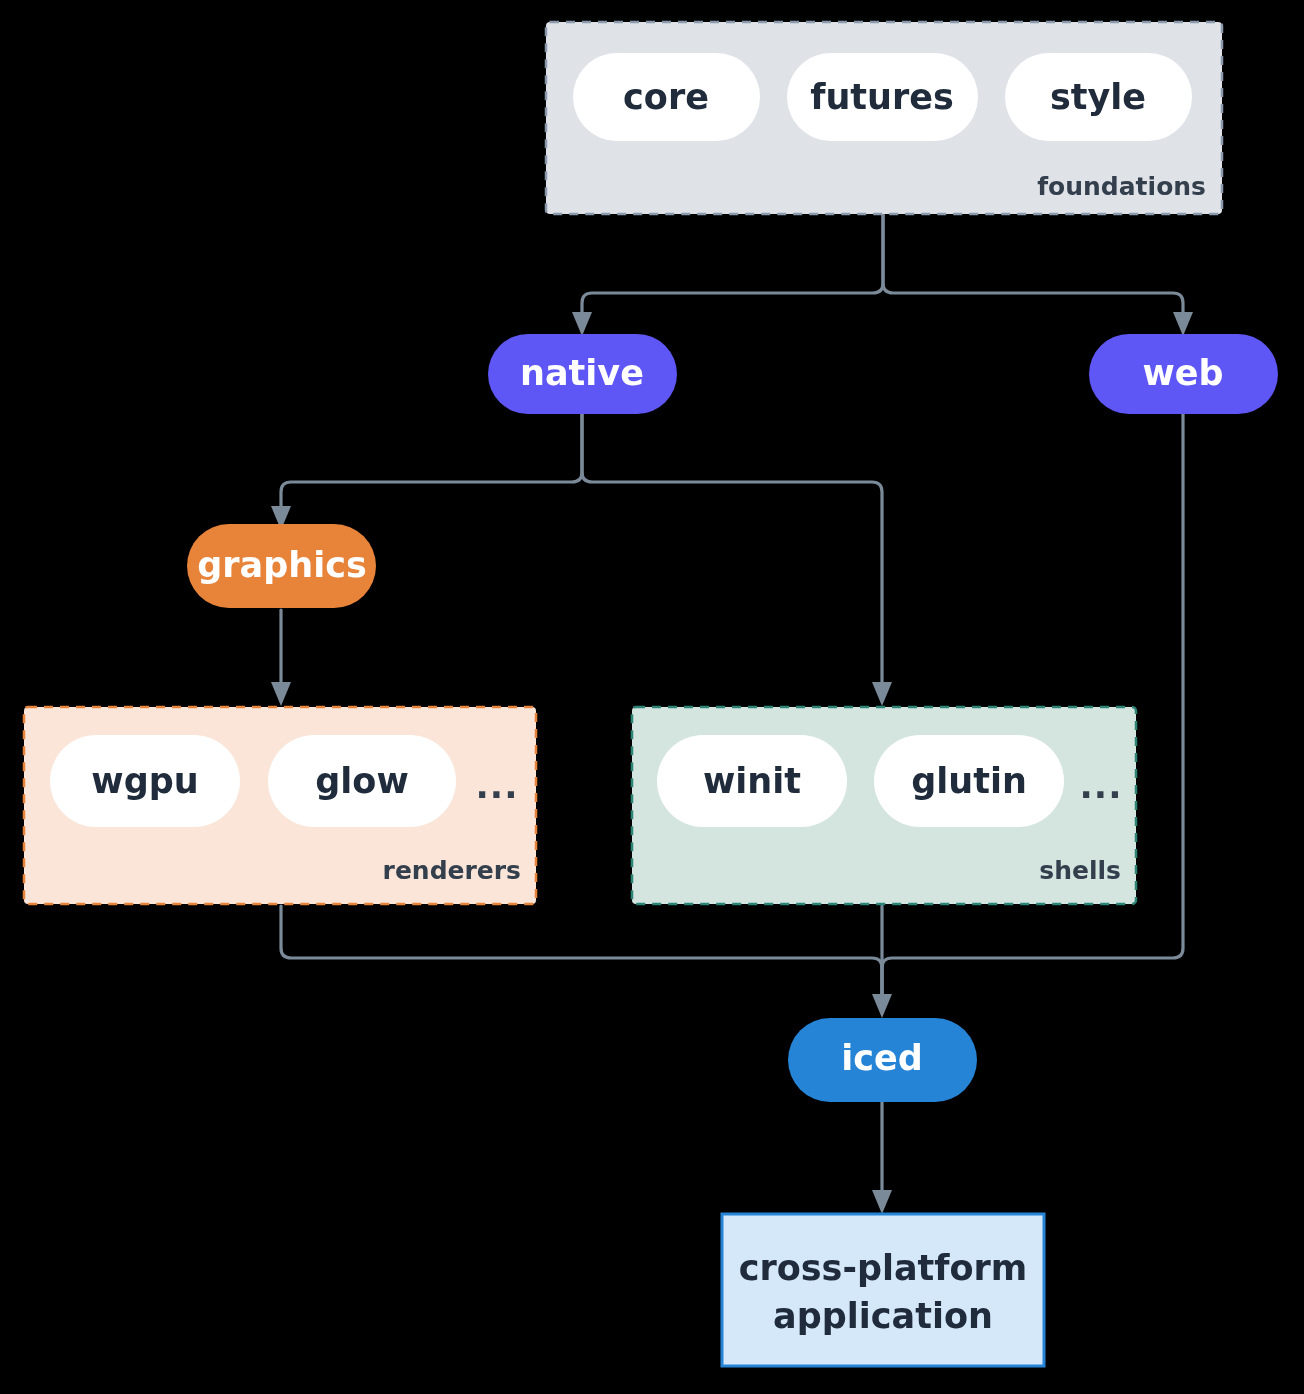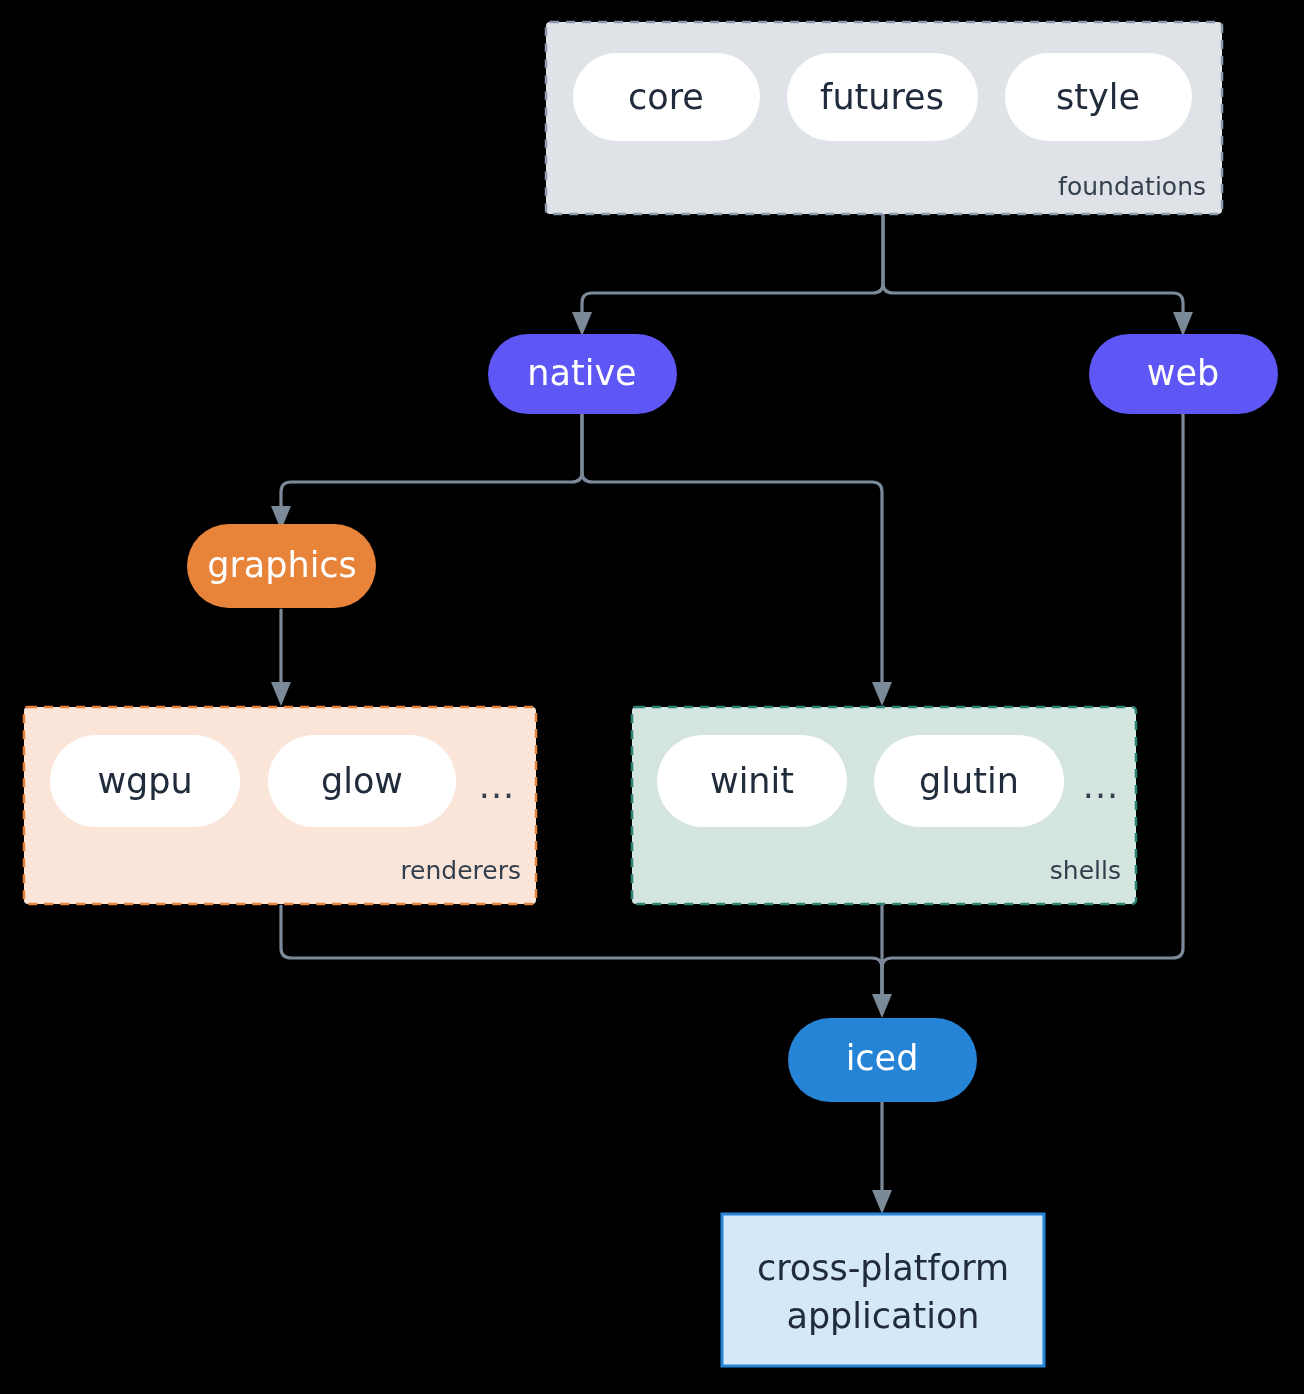--- a/index.html
+++ b/index.html
@@ -18,6 +18,7 @@
     width: 1304px;
     height: 1394px;
     background: #000000;
+    font-weight: bold;
   }
   svg#diagram-svg {
     position: absolute;

